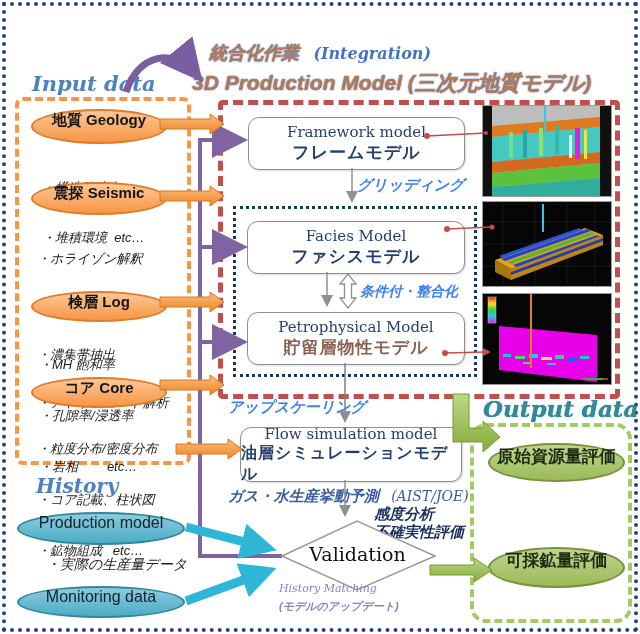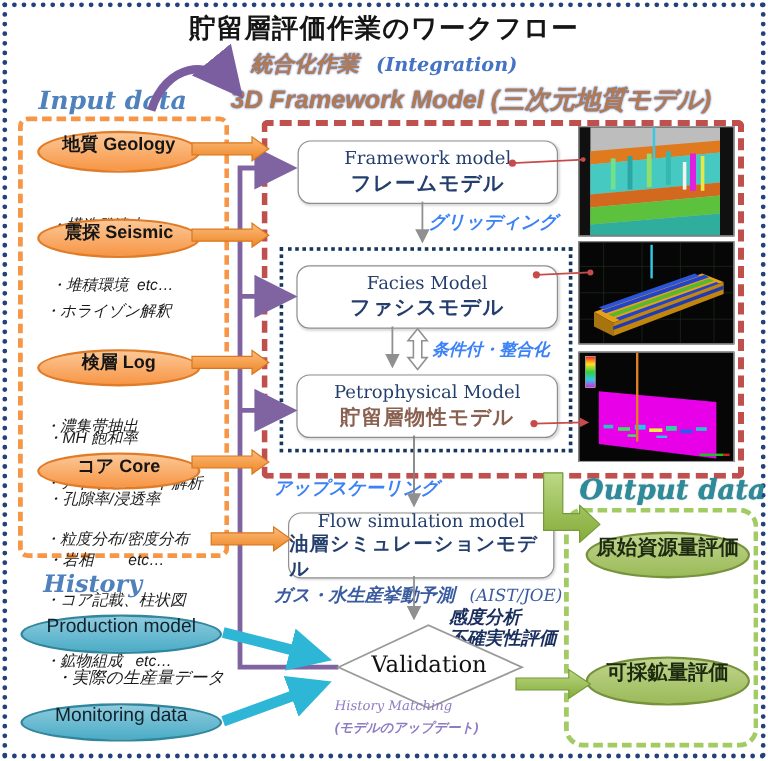--- a/index.html
+++ b/index.html
@@ -52,7 +52,6 @@
 <div id="stage">
   <div class="outer-border"></div>
 
-  <div class="abs main-title">貯留層評価作業のワークフロー</div>
   <div class="abs integration-line">
     <span class="tan-outline integration-jp">統合化作業</span>
     <span class="integration-en">(Integration)</span>

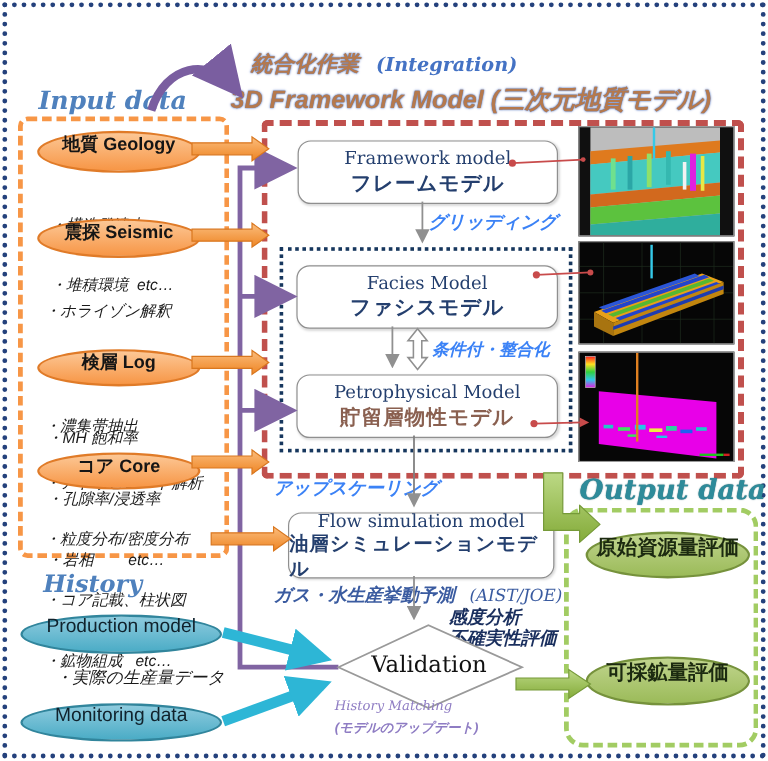--- a/index.html
+++ b/index.html
@@ -57,7 +57,7 @@
     <span class="integration-en">(Integration)</span>
   </div>
   <div class="abs input-label">Input data</div>
-  <div class="abs model-heading tan-outline">3D Framework Model (三次元地質モデル)</div>
+  <div class="abs model-heading tan-outline">3D Production Model (三次元地質モデル)</div>
 
   <div class="abs input-box"></div>
   <div class="abs model-box"></div>

